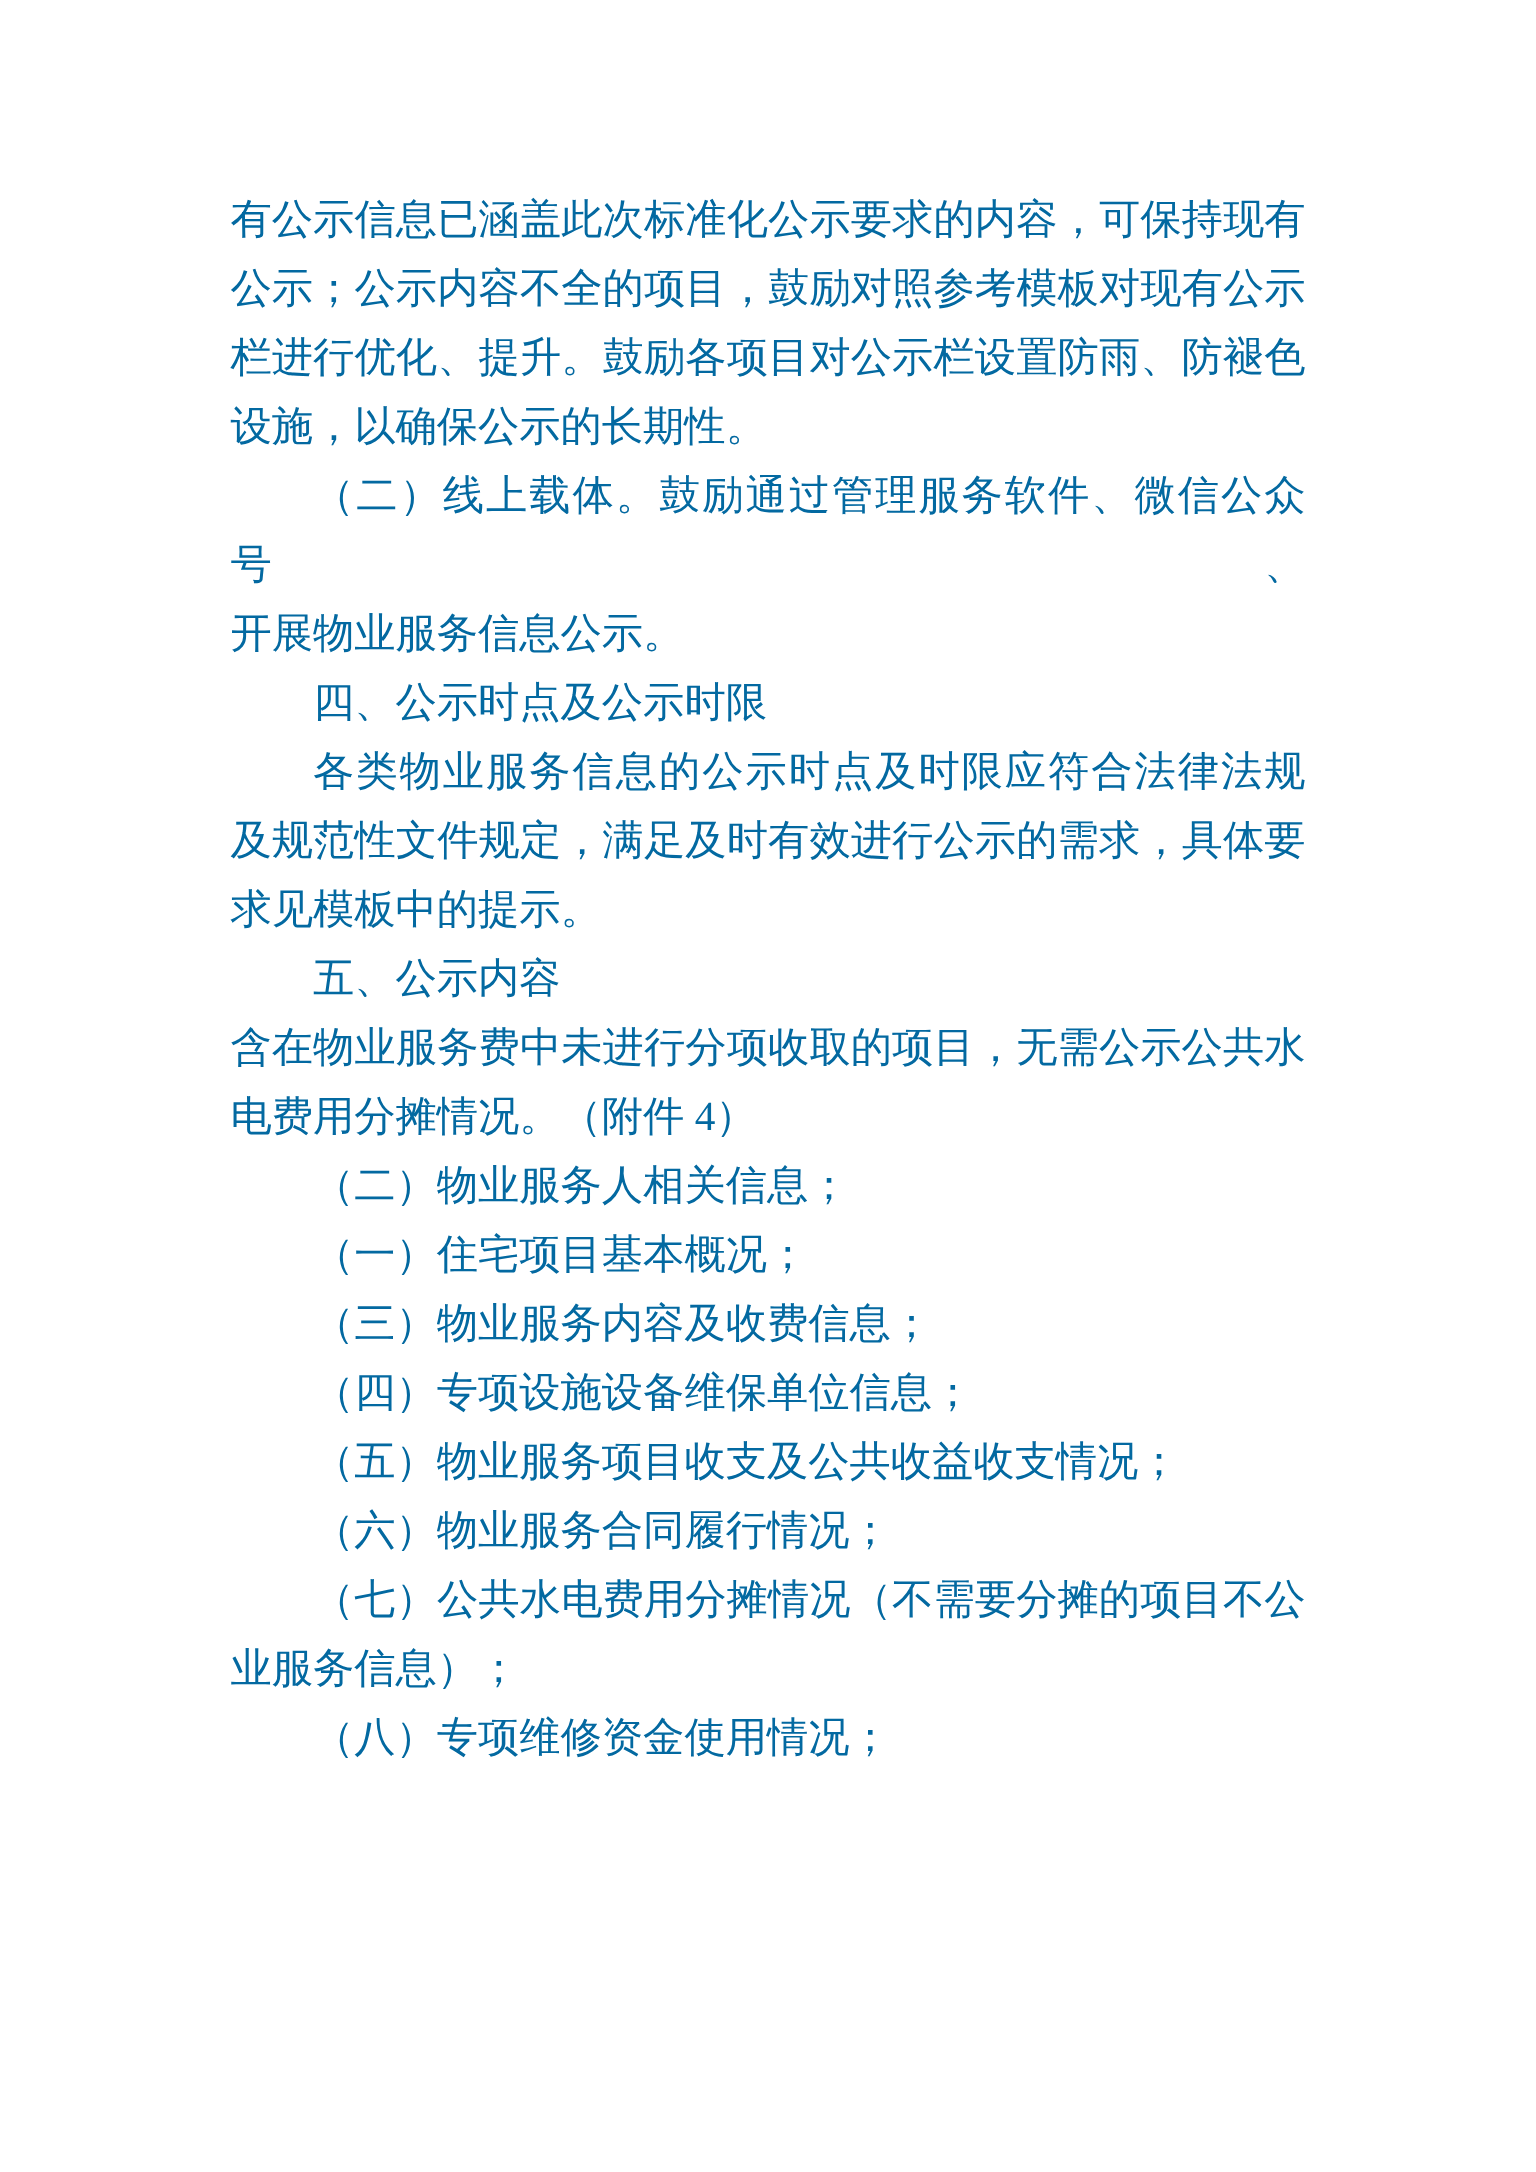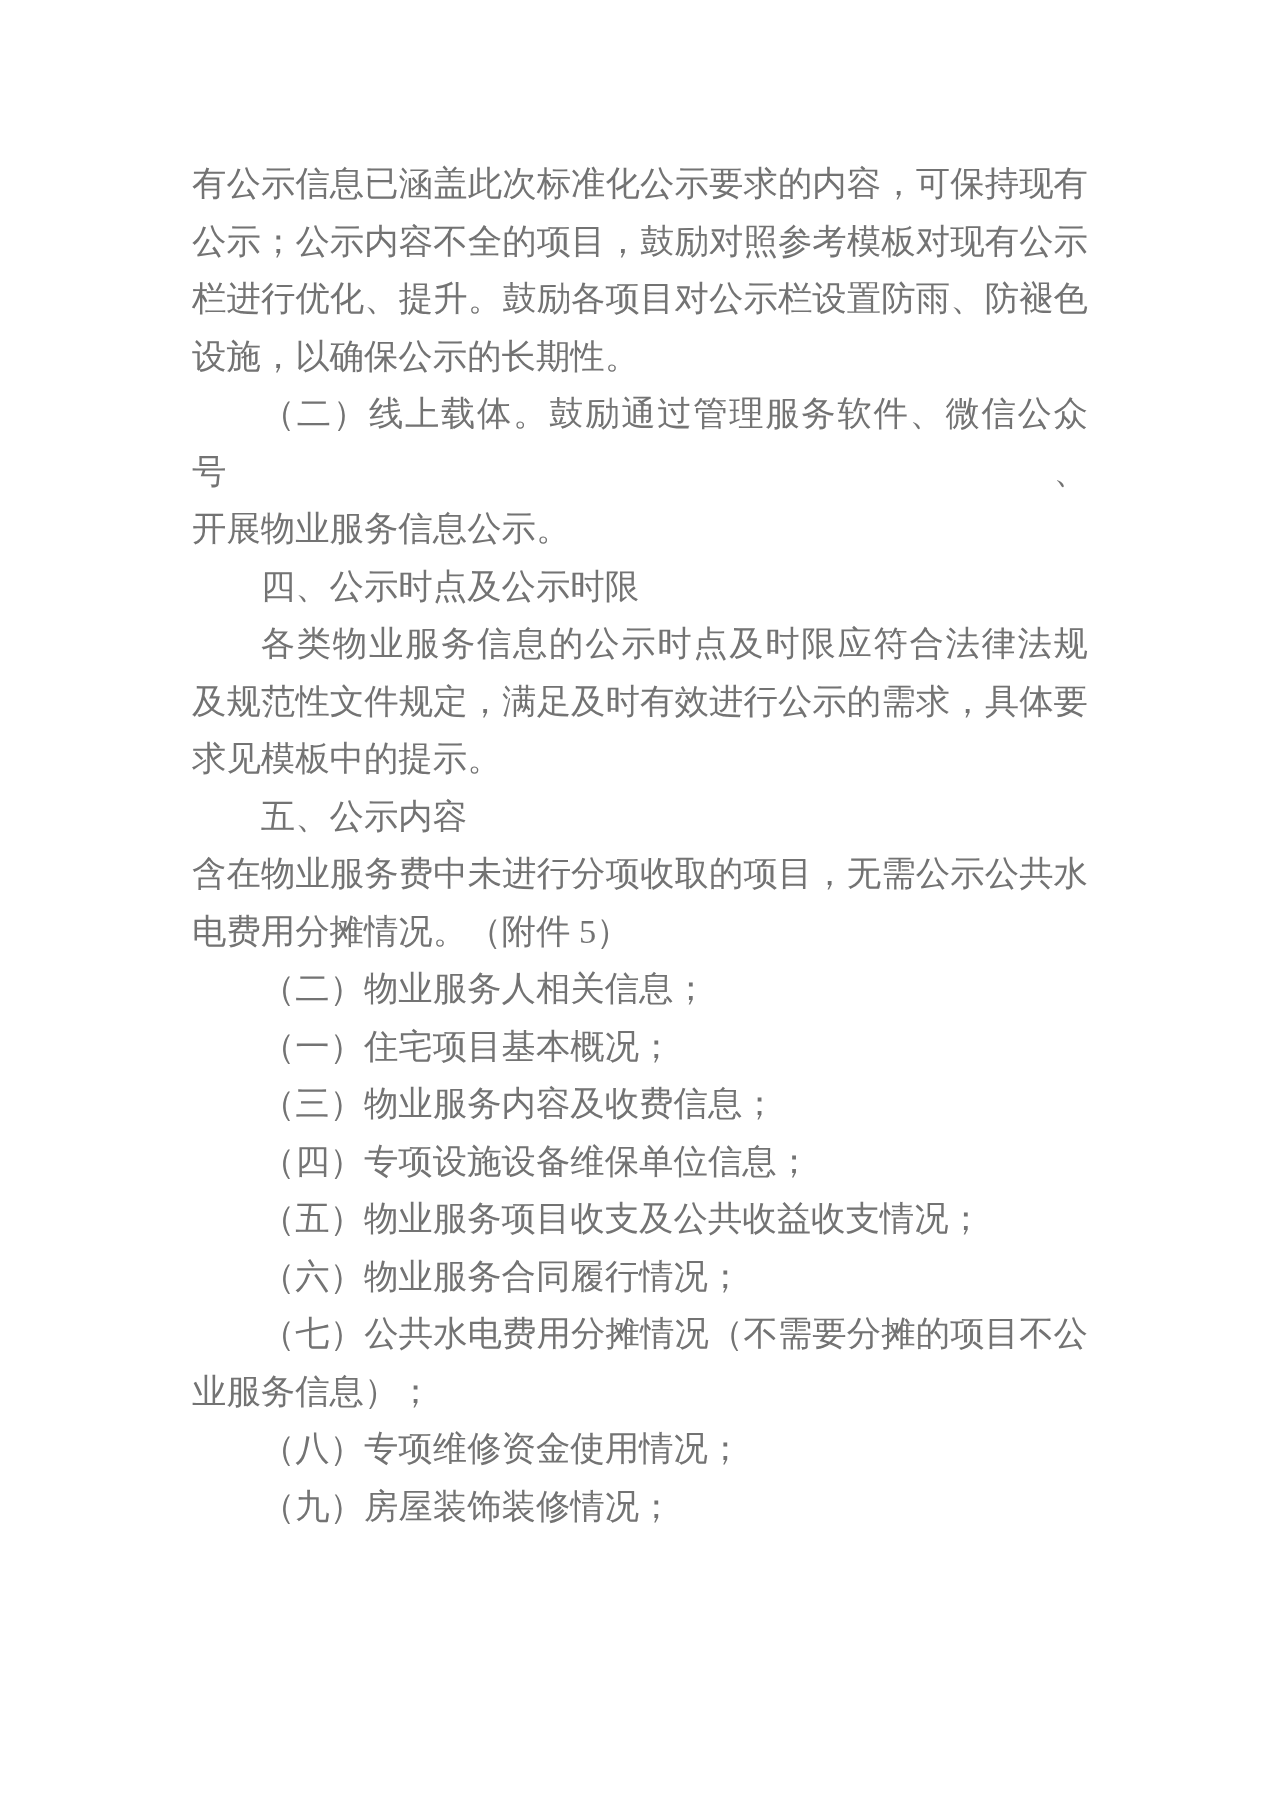--- a/index.html
+++ b/index.html
@@ -17,7 +17,7 @@
     left: 192px;
     top: 155px;
     width: 896px;
-    color: #737373;
+    color: #0369a1;
     
     font-family: "Liberation Serif", "DejaVu Sans", sans-serif;
   }

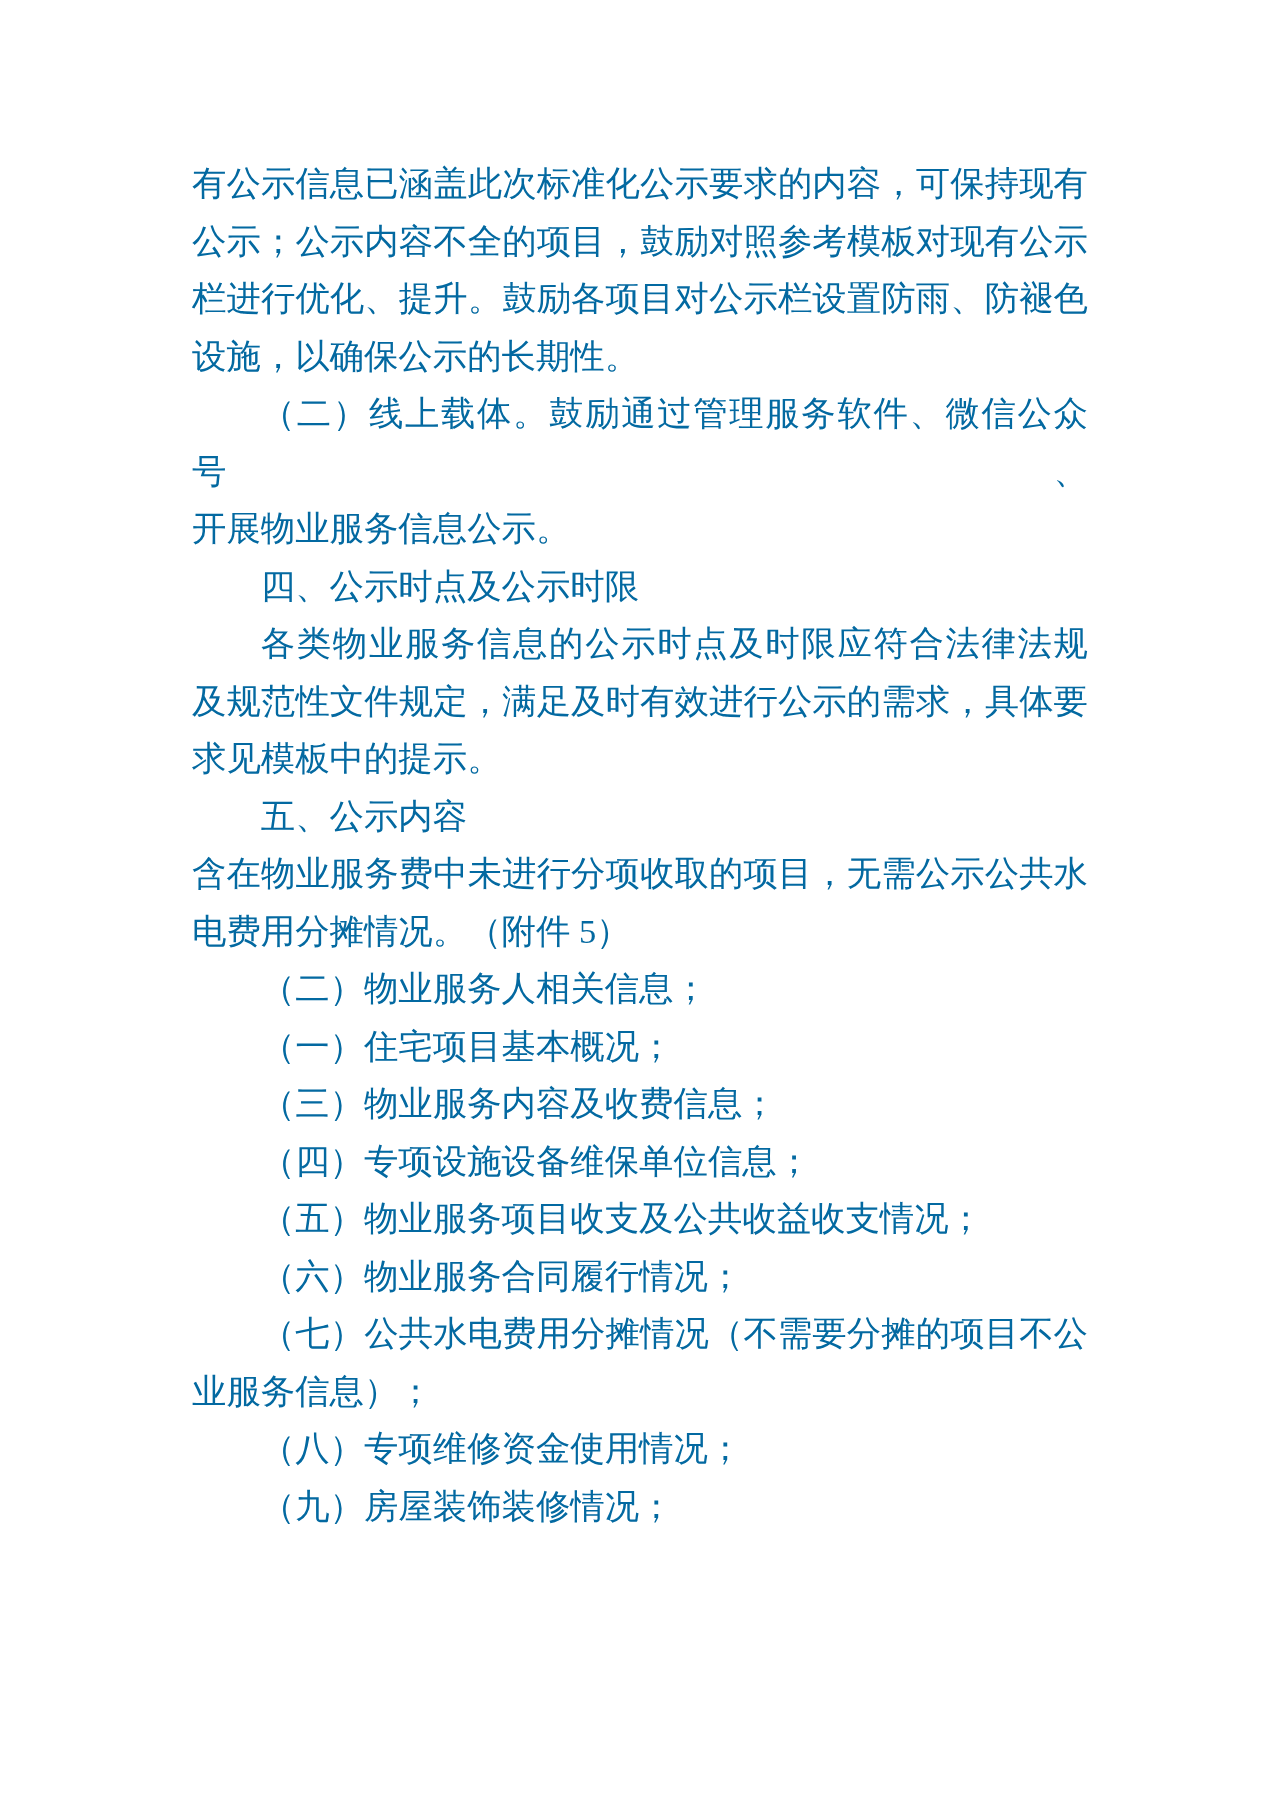--- a/index.html
+++ b/index.html
@@ -56,7 +56,7 @@
   <p class="ln">求见模板中的提示。</p>
   <p class="ln ind">五、公示内容</p>
   <p class="ln fill">含在物业服务费中未进行分项收取的项目，无需公示公共水</p>
-  <p class="ln">电费用分摊情况。（附件 5）</p>
+  <p class="ln">电费用分摊情况。（附件 4）</p>
   <p class="ln ind">（二）物业服务人相关信息；</p>
   <p class="ln ind">（一）住宅项目基本概况；</p>
   <p class="ln ind">（三）物业服务内容及收费信息；</p>

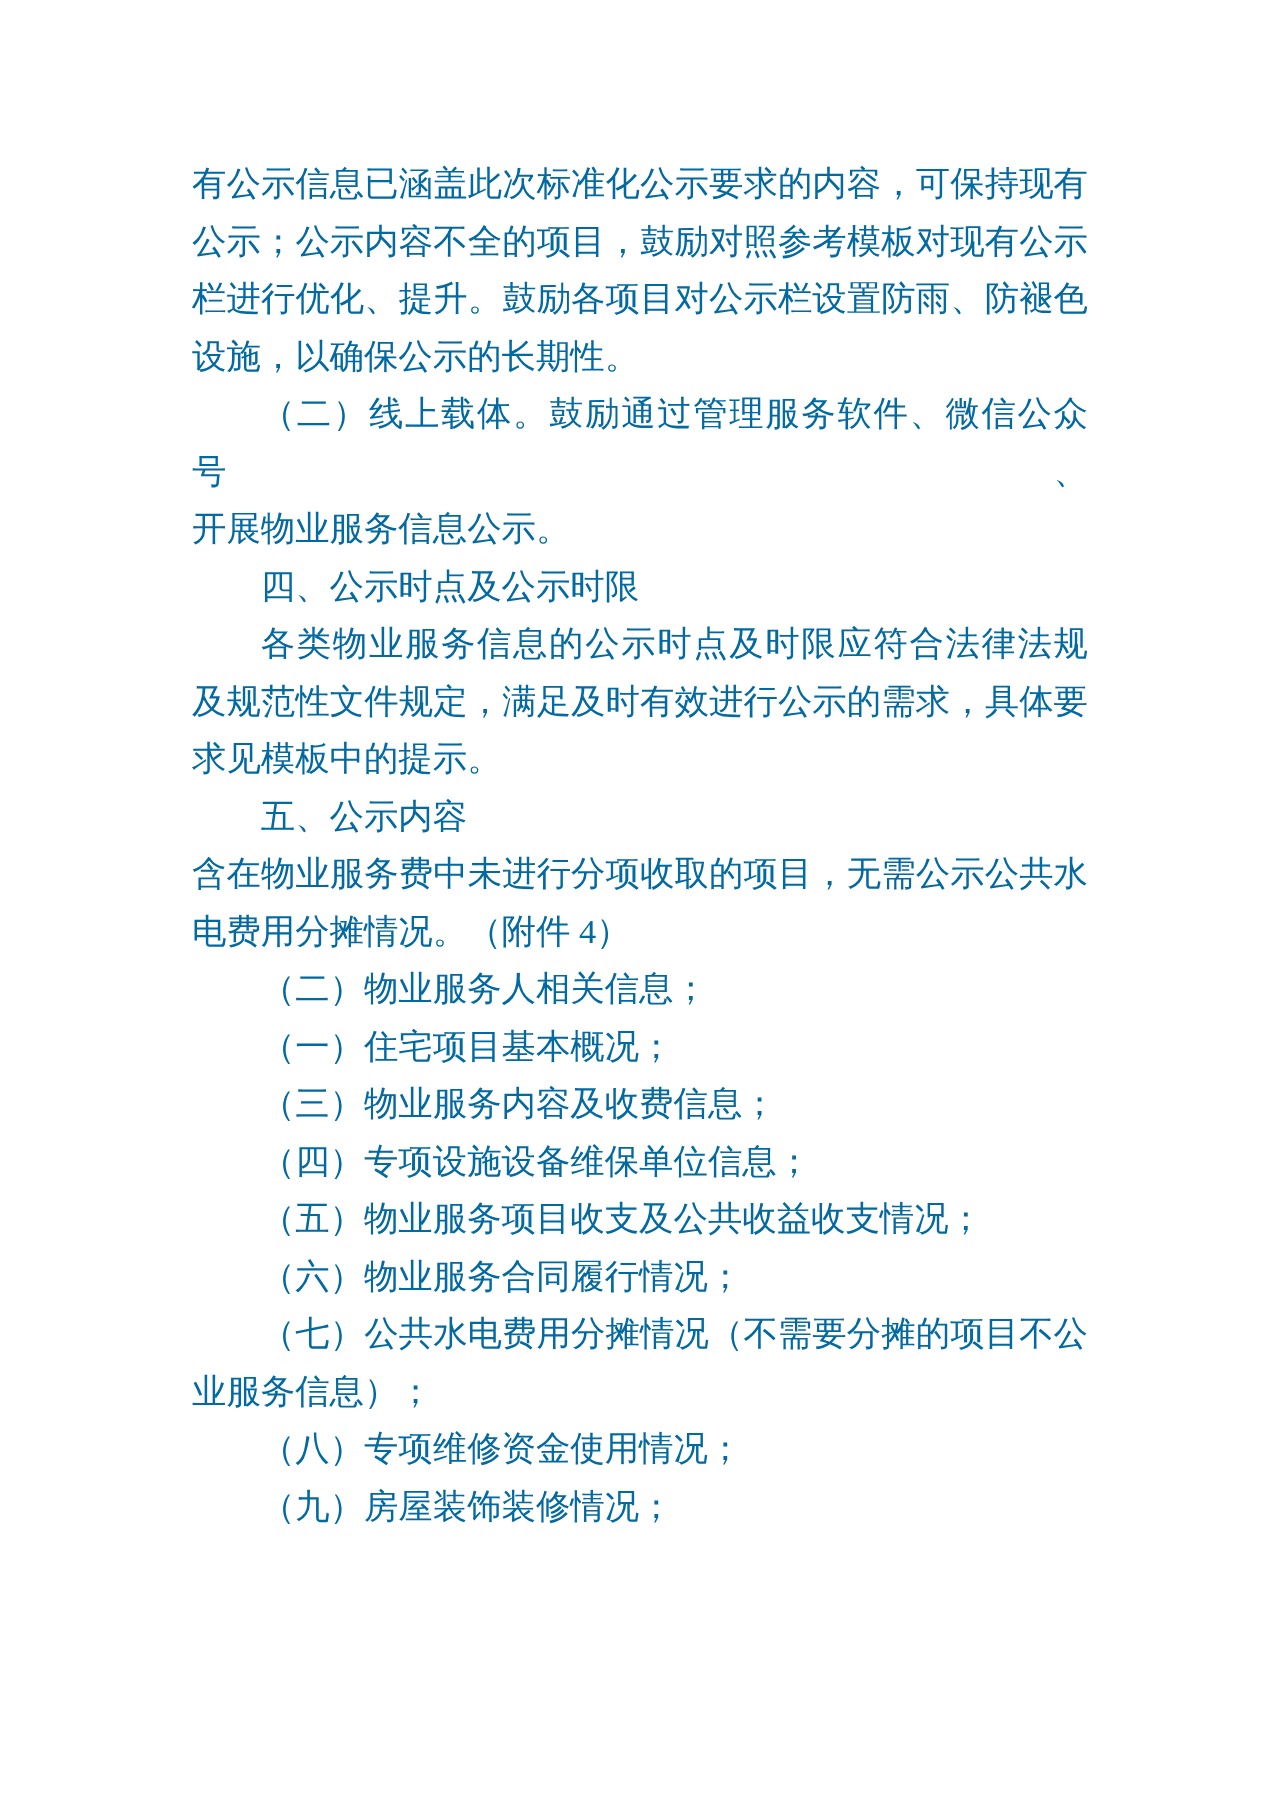--- a/index.html
+++ b/index.html
@@ -66,7 +66,6 @@
   <p class="ln ind fill">（七）公共水电费用分摊情况（不需要分摊的项目不公</p>
   <p class="ln">业服务信息）；</p>
   <p class="ln ind">（八）专项维修资金使用情况；</p>
-  <p class="ln ind">（九）房屋装饰装修情况；</p>
 </div>
 
 </body></html>

